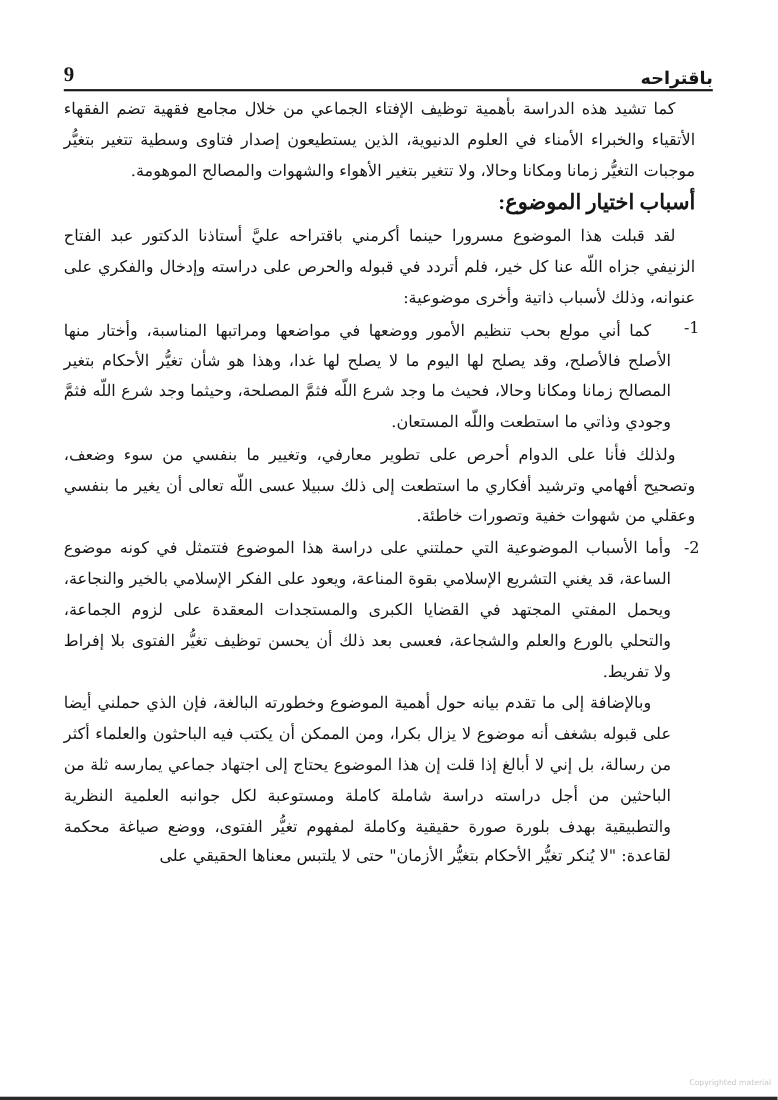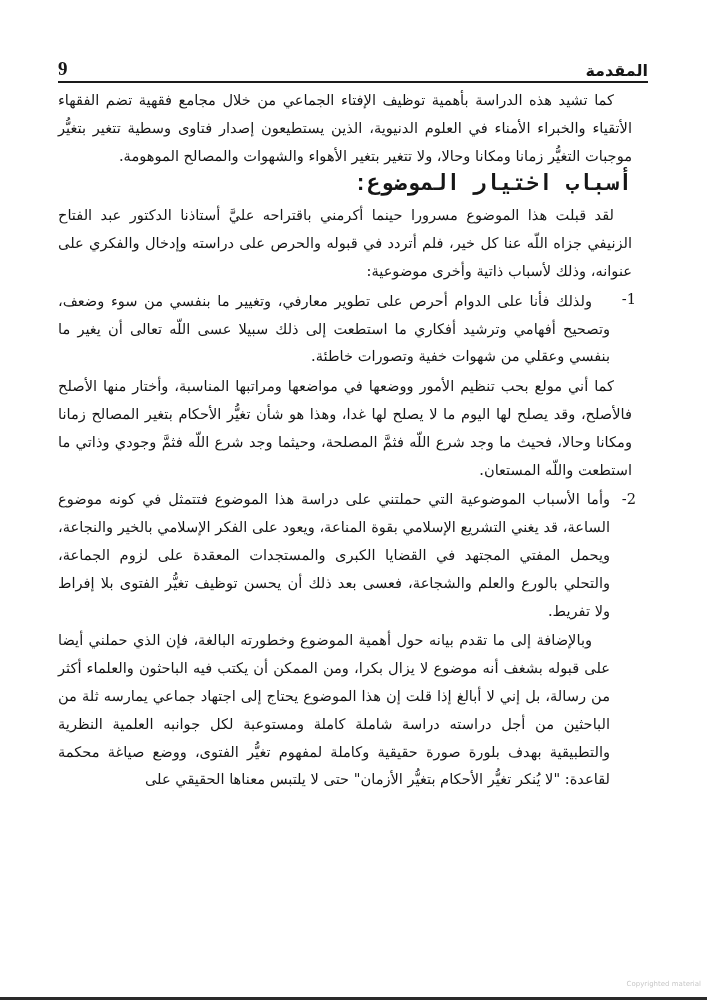--- a/index.html
+++ b/index.html
@@ -56,7 +56,7 @@
 
 <div class="page">
   <div class="running-header">
-    <span class="running-title">المقدمة</span>
+    <span class="running-title">باقتراحه</span>
     <span class="page-number">9</span>
   </div>
   <div class="header-rule"></div>

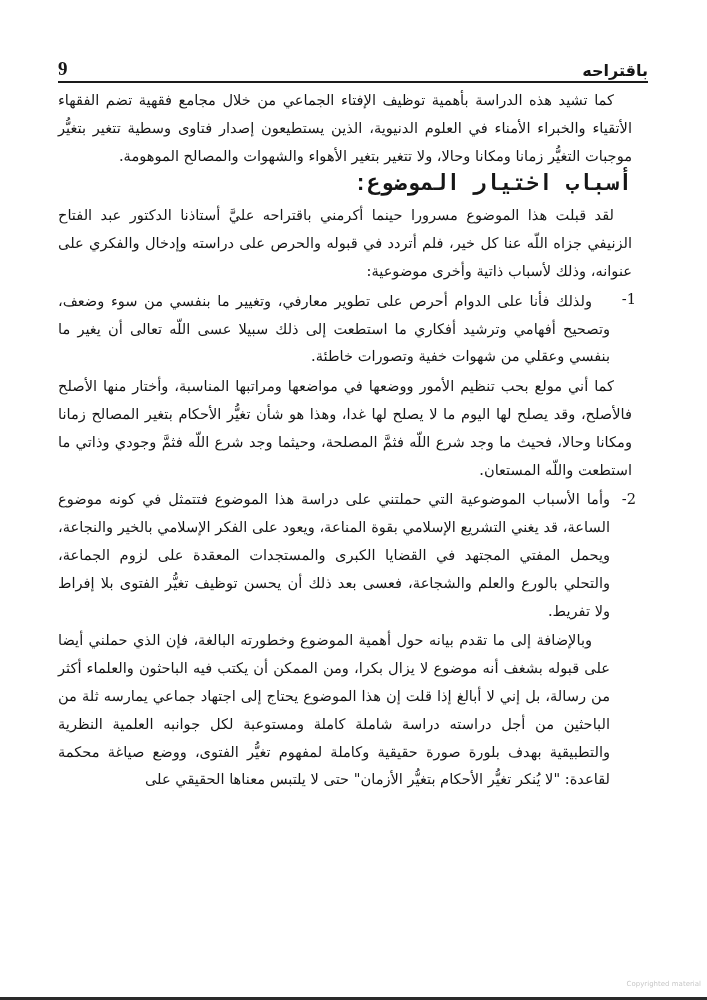--- a/index.html
+++ b/index.html
@@ -34,7 +34,7 @@
   .body-text p { margin: 0; text-indent: 18px; }
   .body-text p.tight { margin-top: 2px; }
   .heading {
-    font-family: Liberation Mono, monospace; font-weight: bold; font-size: 22px;
+    font-family: Liberation Serif, serif; font-weight: bold; font-size: 19px;
     margin: 18px 0 16px 0; text-indent: 0 !important; line-height: 32px;
   }
   .numbered { position: relative; padding-right: 22px; text-indent: 0 !important; }

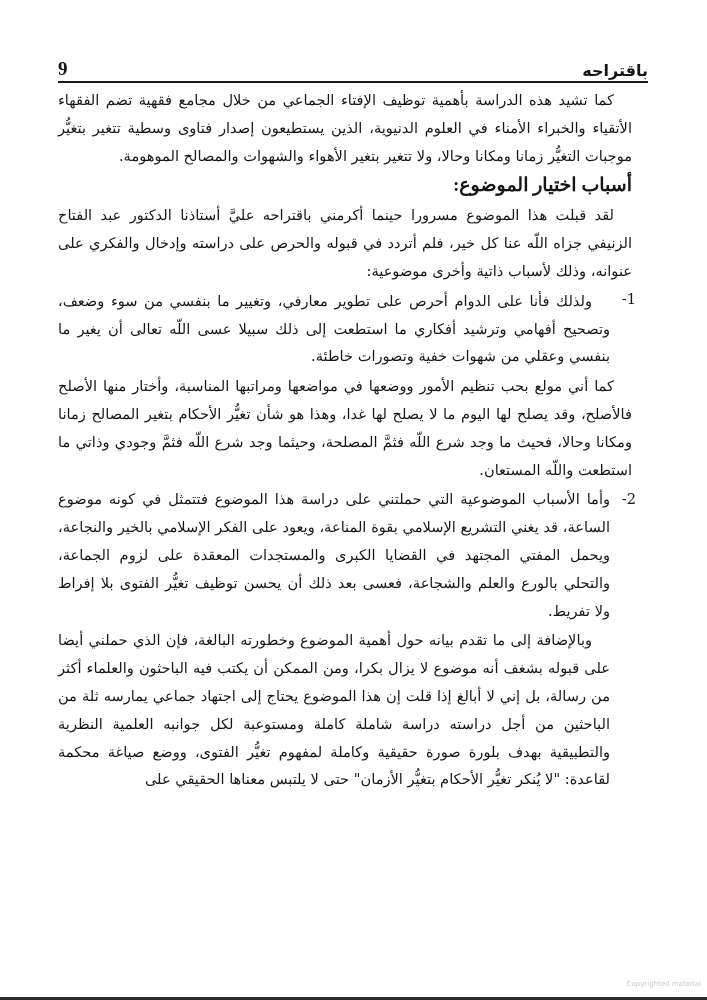--- a/index.html
+++ b/index.html
@@ -66,8 +66,8 @@
     <p class="heading">أسباب اختيار الموضوع:</p>
     <p>لقد قبلت هذا الموضوع مسرورا حينما أكرمني باقتراحه عليَّ أستاذنا الدكتور عبد الفتاح الزنيفي جزاه اللّه عنا كل خير، فلم أتردد في قبوله والحرص على دراسته وإدخال والفكري على عنوانه، وذلك لأسباب ذاتية وأخرى موضوعية:</p>
     <p class="numbered"><span class="num">1-</span></p>
+    <p class="tight">كما أني مولع بحب تنظيم الأمور ووضعها في مواضعها ومراتبها المناسبة، وأختار منها الأصلح فالأصلح، وقد يصلح لها اليوم ما لا يصلح لها غدا، وهذا هو شأن تغيُّر الأحكام بتغير المصالح زمانا ومكانا وحالا، فحيث ما وجد شرع اللّه فثمَّ المصلحة، وحيثما وجد شرع اللّه فثمَّ وجودي وذاتي ما استطعت واللّه المستعان.</p>
     <p class="tight">ولذلك فأنا على الدوام أحرص على تطوير معارفي، وتغيير ما بنفسي من سوء وضعف، وتصحيح أفهامي وترشيد أفكاري ما استطعت إلى ذلك سبيلا عسى اللّه تعالى أن يغير ما بنفسي وعقلي من شهوات خفية وتصورات خاطئة.</p>
-    <p class="tight">كما أني مولع بحب تنظيم الأمور ووضعها في مواضعها ومراتبها المناسبة، وأختار منها الأصلح فالأصلح، وقد يصلح لها اليوم ما لا يصلح لها غدا، وهذا هو شأن تغيُّر الأحكام بتغير المصالح زمانا ومكانا وحالا، فحيث ما وجد شرع اللّه فثمَّ المصلحة، وحيثما وجد شرع اللّه فثمَّ وجودي وذاتي ما استطعت واللّه المستعان.</p>
     <p class="numbered tight"><span class="num">2-</span><span>وأما الأسباب الموضوعية التي حملتني على دراسة هذا الموضوع فتتمثل في كونه موضوع الساعة، قد يغني التشريع الإسلامي بقوة المناعة، ويعود على الفكر الإسلامي بالخير والنجاعة، ويحمل المفتي المجتهد في القضايا الكبرى والمستجدات المعقدة على لزوم الجماعة، والتحلي بالورع والعلم والشجاعة، فعسى بعد ذلك أن يحسن توظيف تغيُّر الفتوى بلا إفراط ولا تفريط.</span></p>
     <p class="tight">وبالإضافة إلى ما تقدم بيانه حول أهمية الموضوع وخطورته البالغة، فإن الذي حملني أيضا على قبوله بشغف أنه موضوع لا يزال بكرا، ومن الممكن أن يكتب فيه الباحثون والعلماء أكثر من رسالة، بل إني لا أبالغ إذا قلت إن هذا الموضوع يحتاج إلى اجتهاد جماعي يمارسه ثلة من الباحثين من أجل دراسته دراسة شاملة كاملة ومستوعبة لكل جوانبه العلمية النظرية والتطبيقية بهدف بلورة صورة حقيقية وكاملة لمفهوم تغيُّر الفتوى، ووضع صياغة محكمة لقاعدة: "لا يُنكر تغيُّر الأحكام بتغيُّر الأزمان" حتى لا يلتبس معناها الحقيقي على</p>
   </div>

